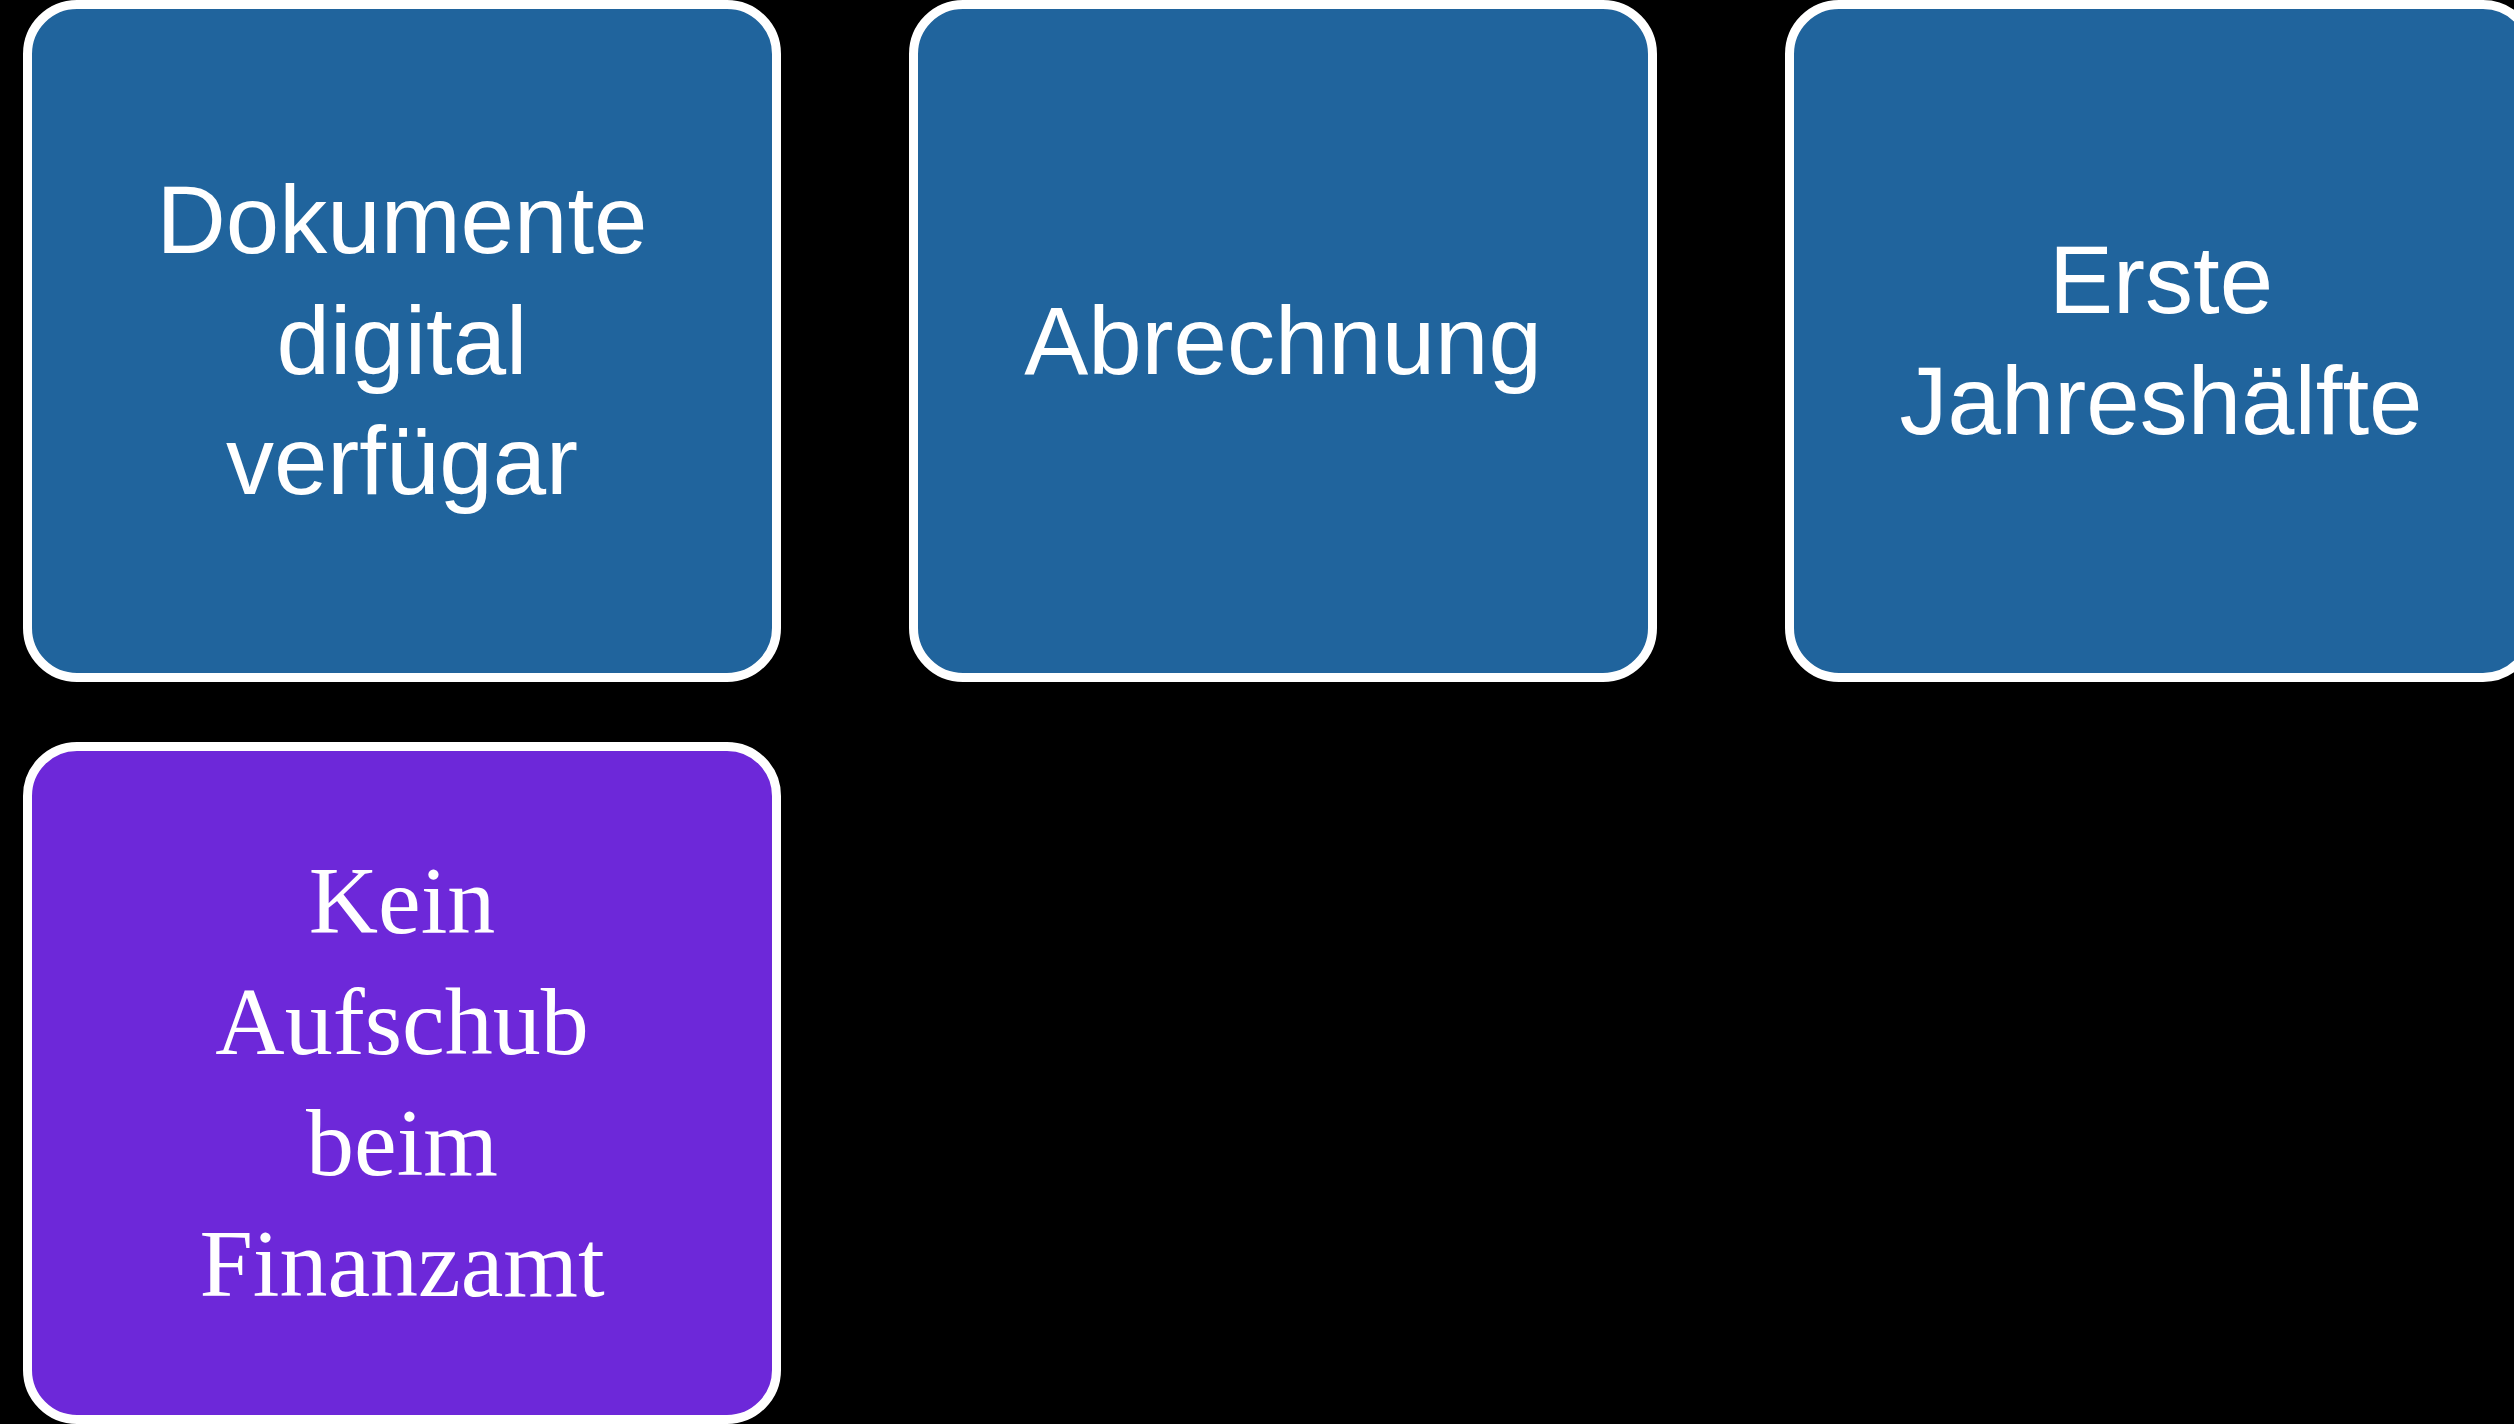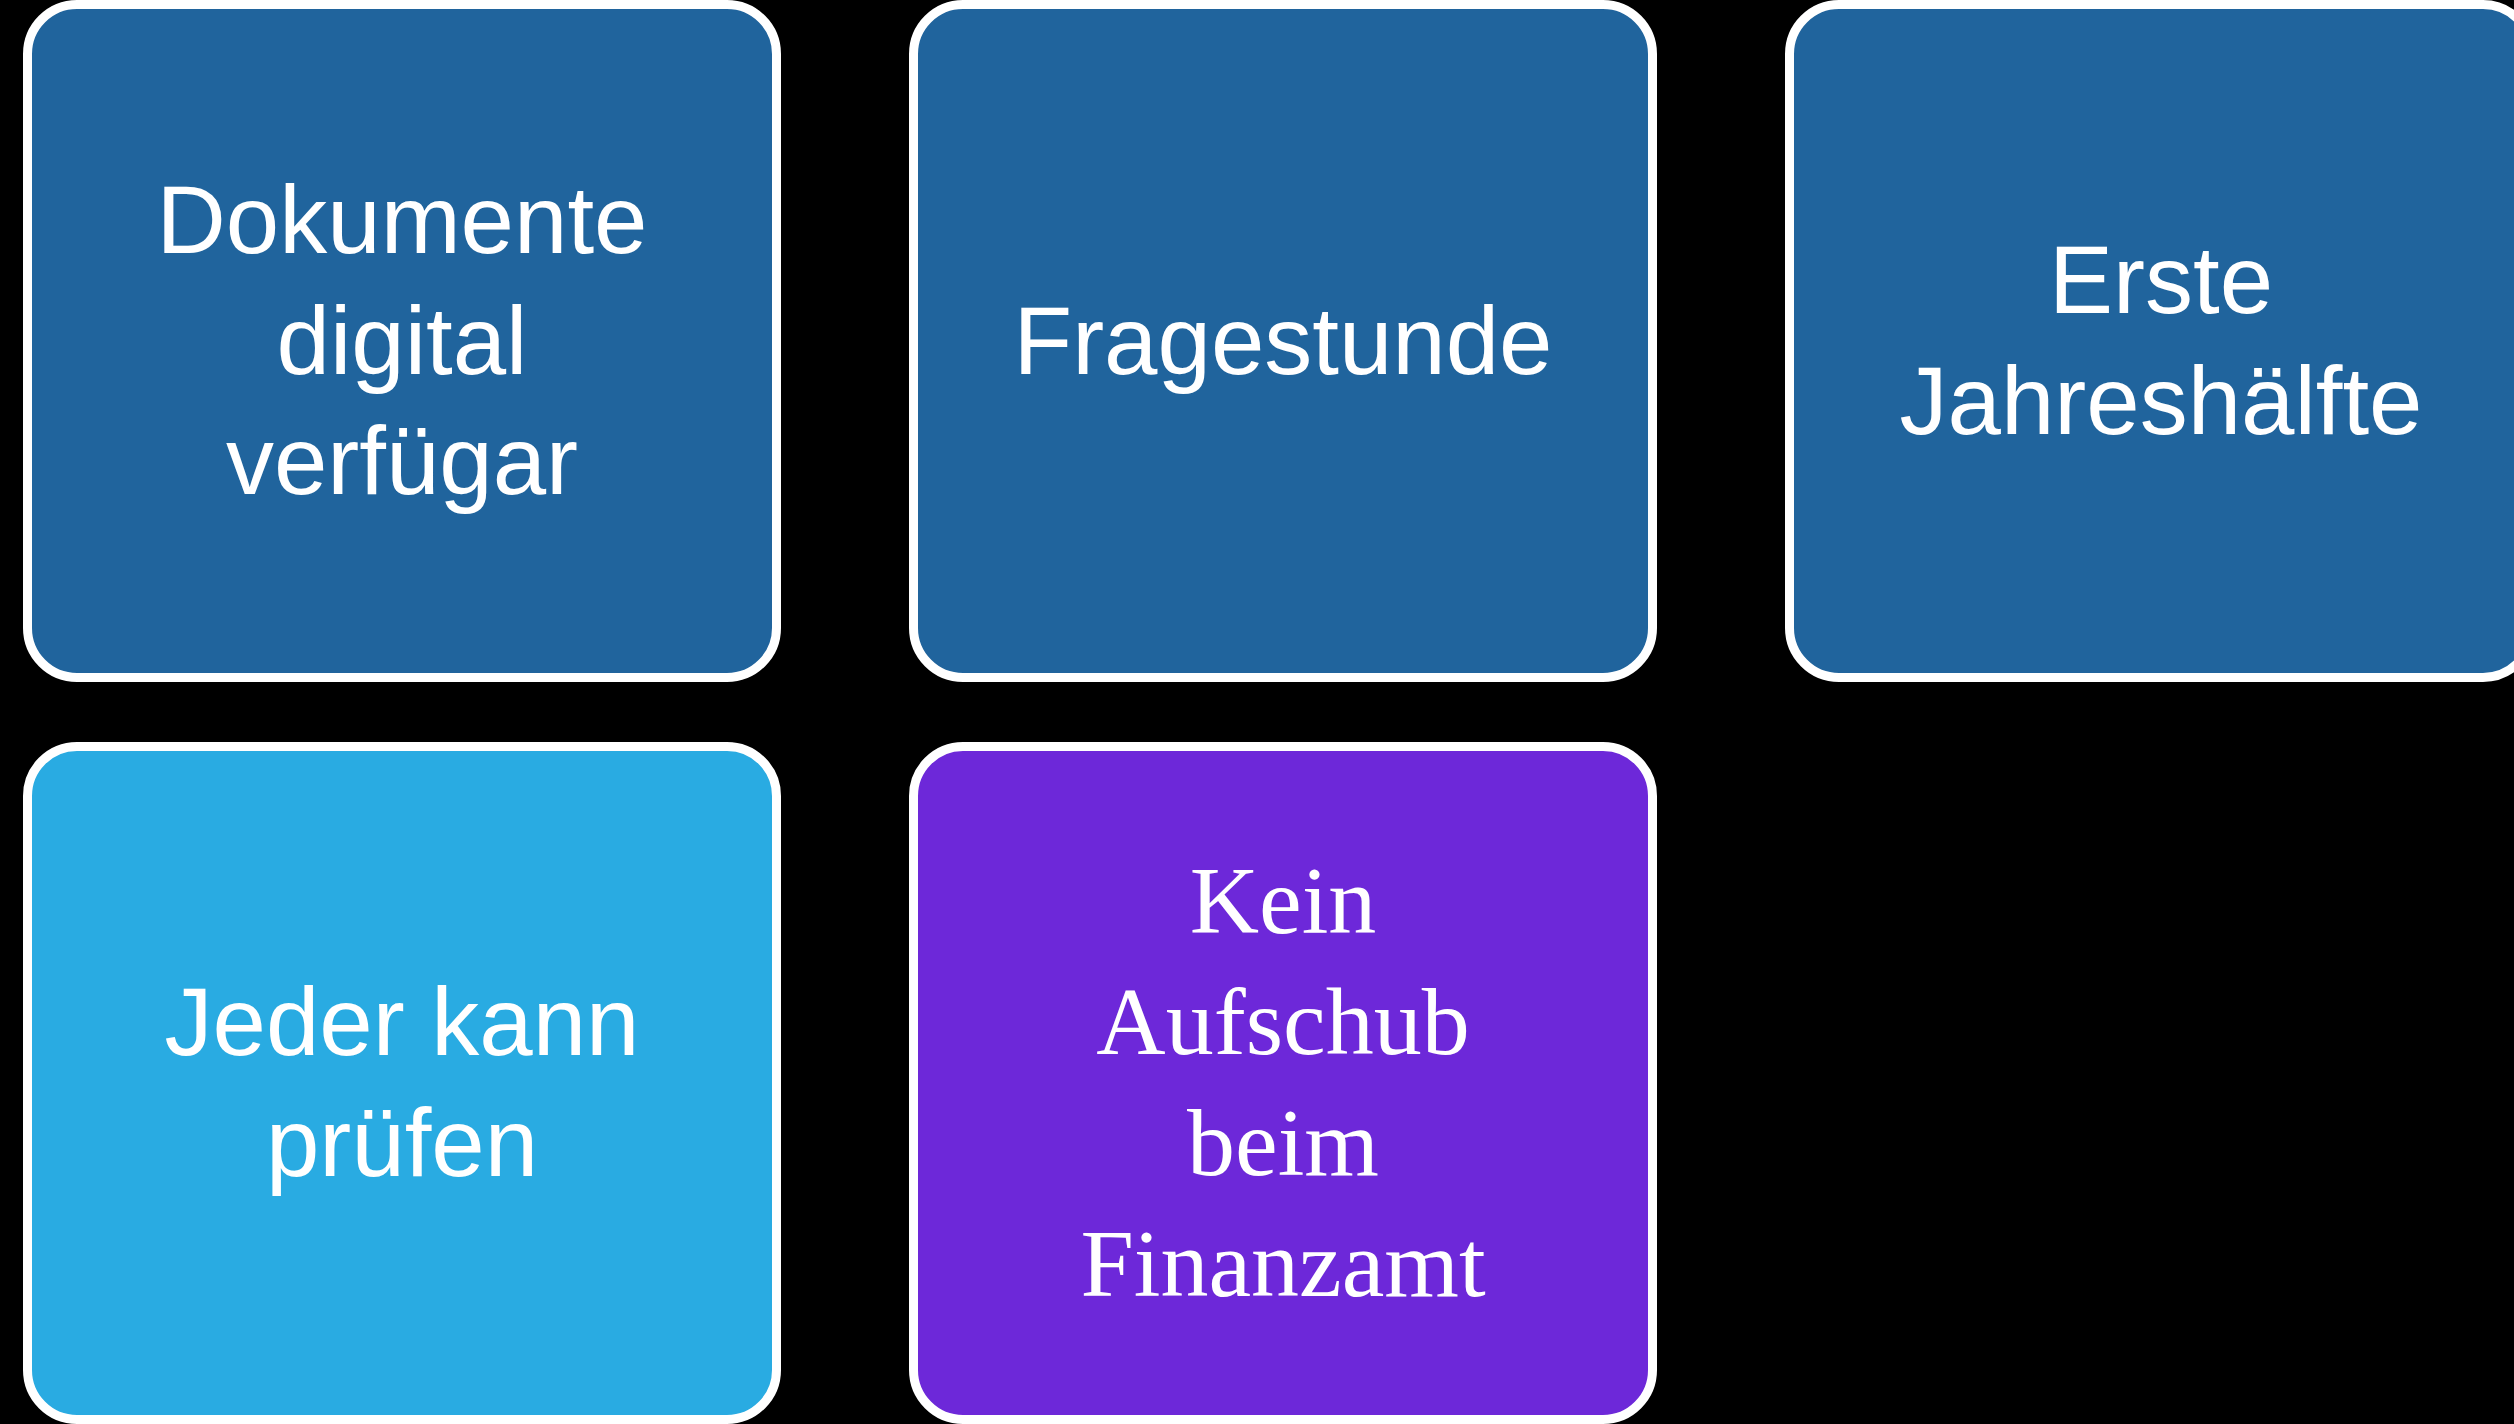--- a/index.html
+++ b/index.html
@@ -51,7 +51,7 @@
   </div>
 
   <div class="box" style="background-color: rgb(32, 100, 157);">
-    <span class="label">Fragestunde</span>
+    <span class="label">Abrechnung</span>
   </div>
 
   <div class="box" style="background-color: rgb(32, 100, 157);">

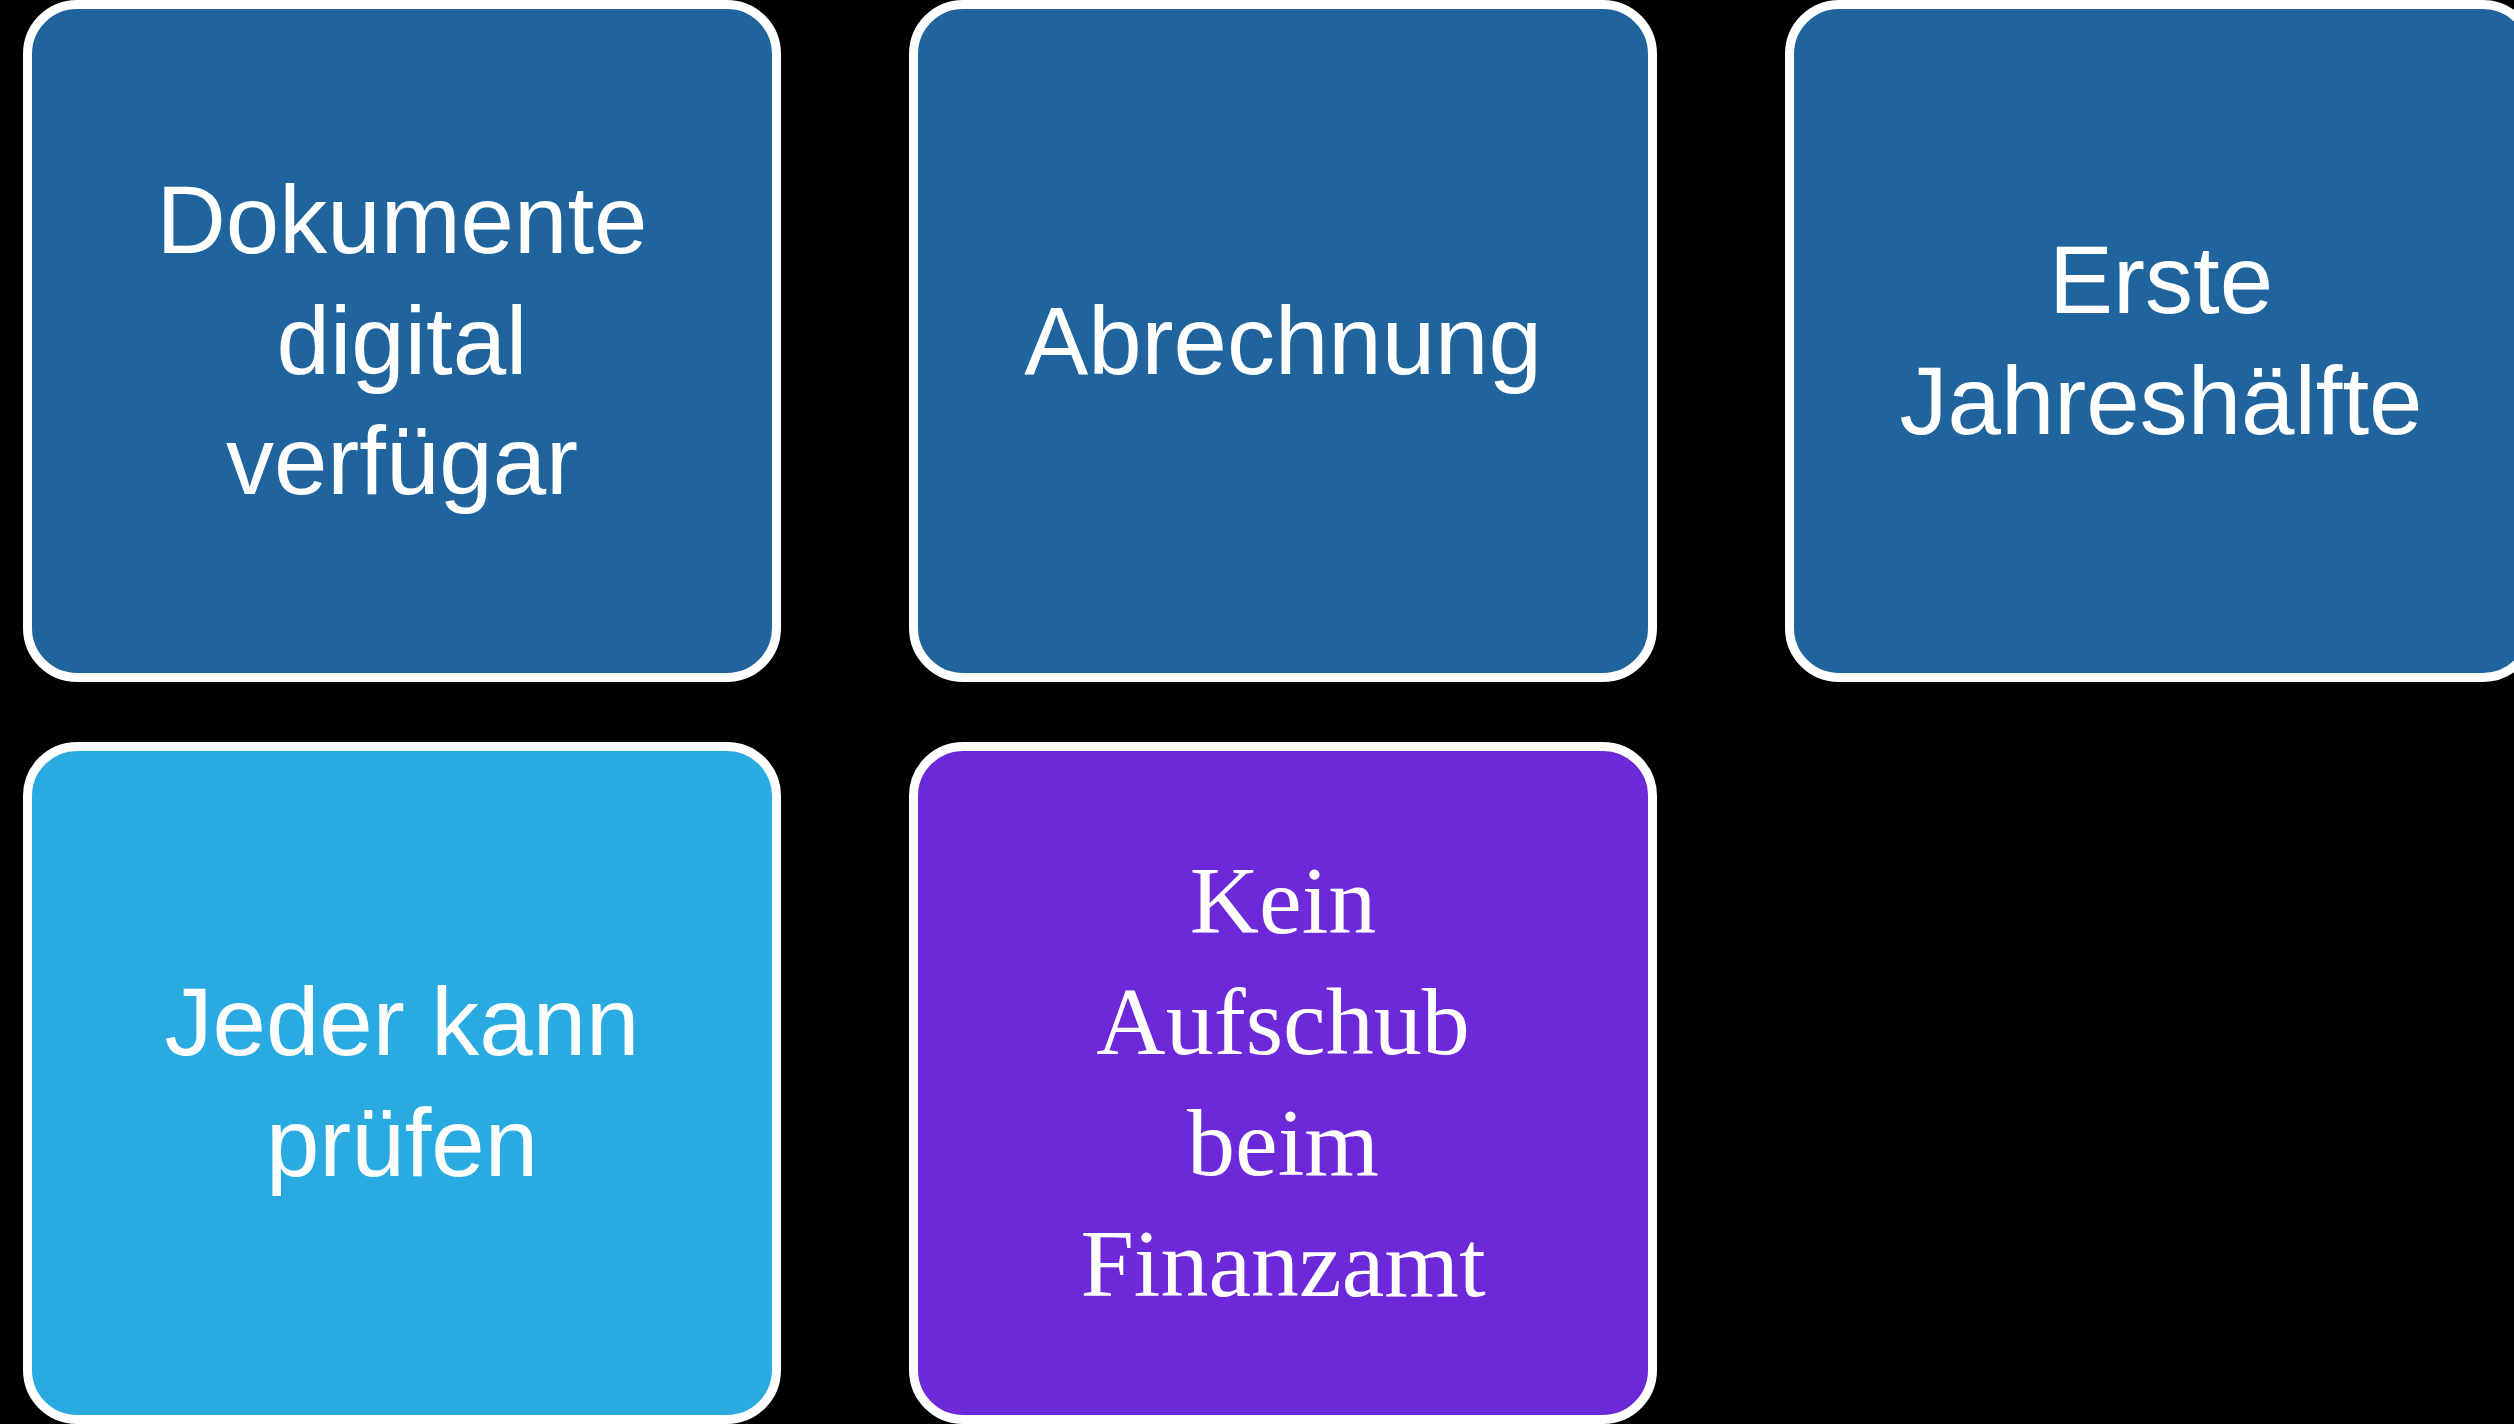--- a/index.html
+++ b/index.html
@@ -59,10 +59,6 @@
 Jahreshälfte</span>
   </div>
 
-  <div class="box" style="background-color: rgb(41, 171, 226);">
-    <span class="label">Jeder kann
-prüfen</span>
-  </div>
 
 
   <div class="box" style="background-color: #6d28d9; font-family: Liberation Serif, serif;">

